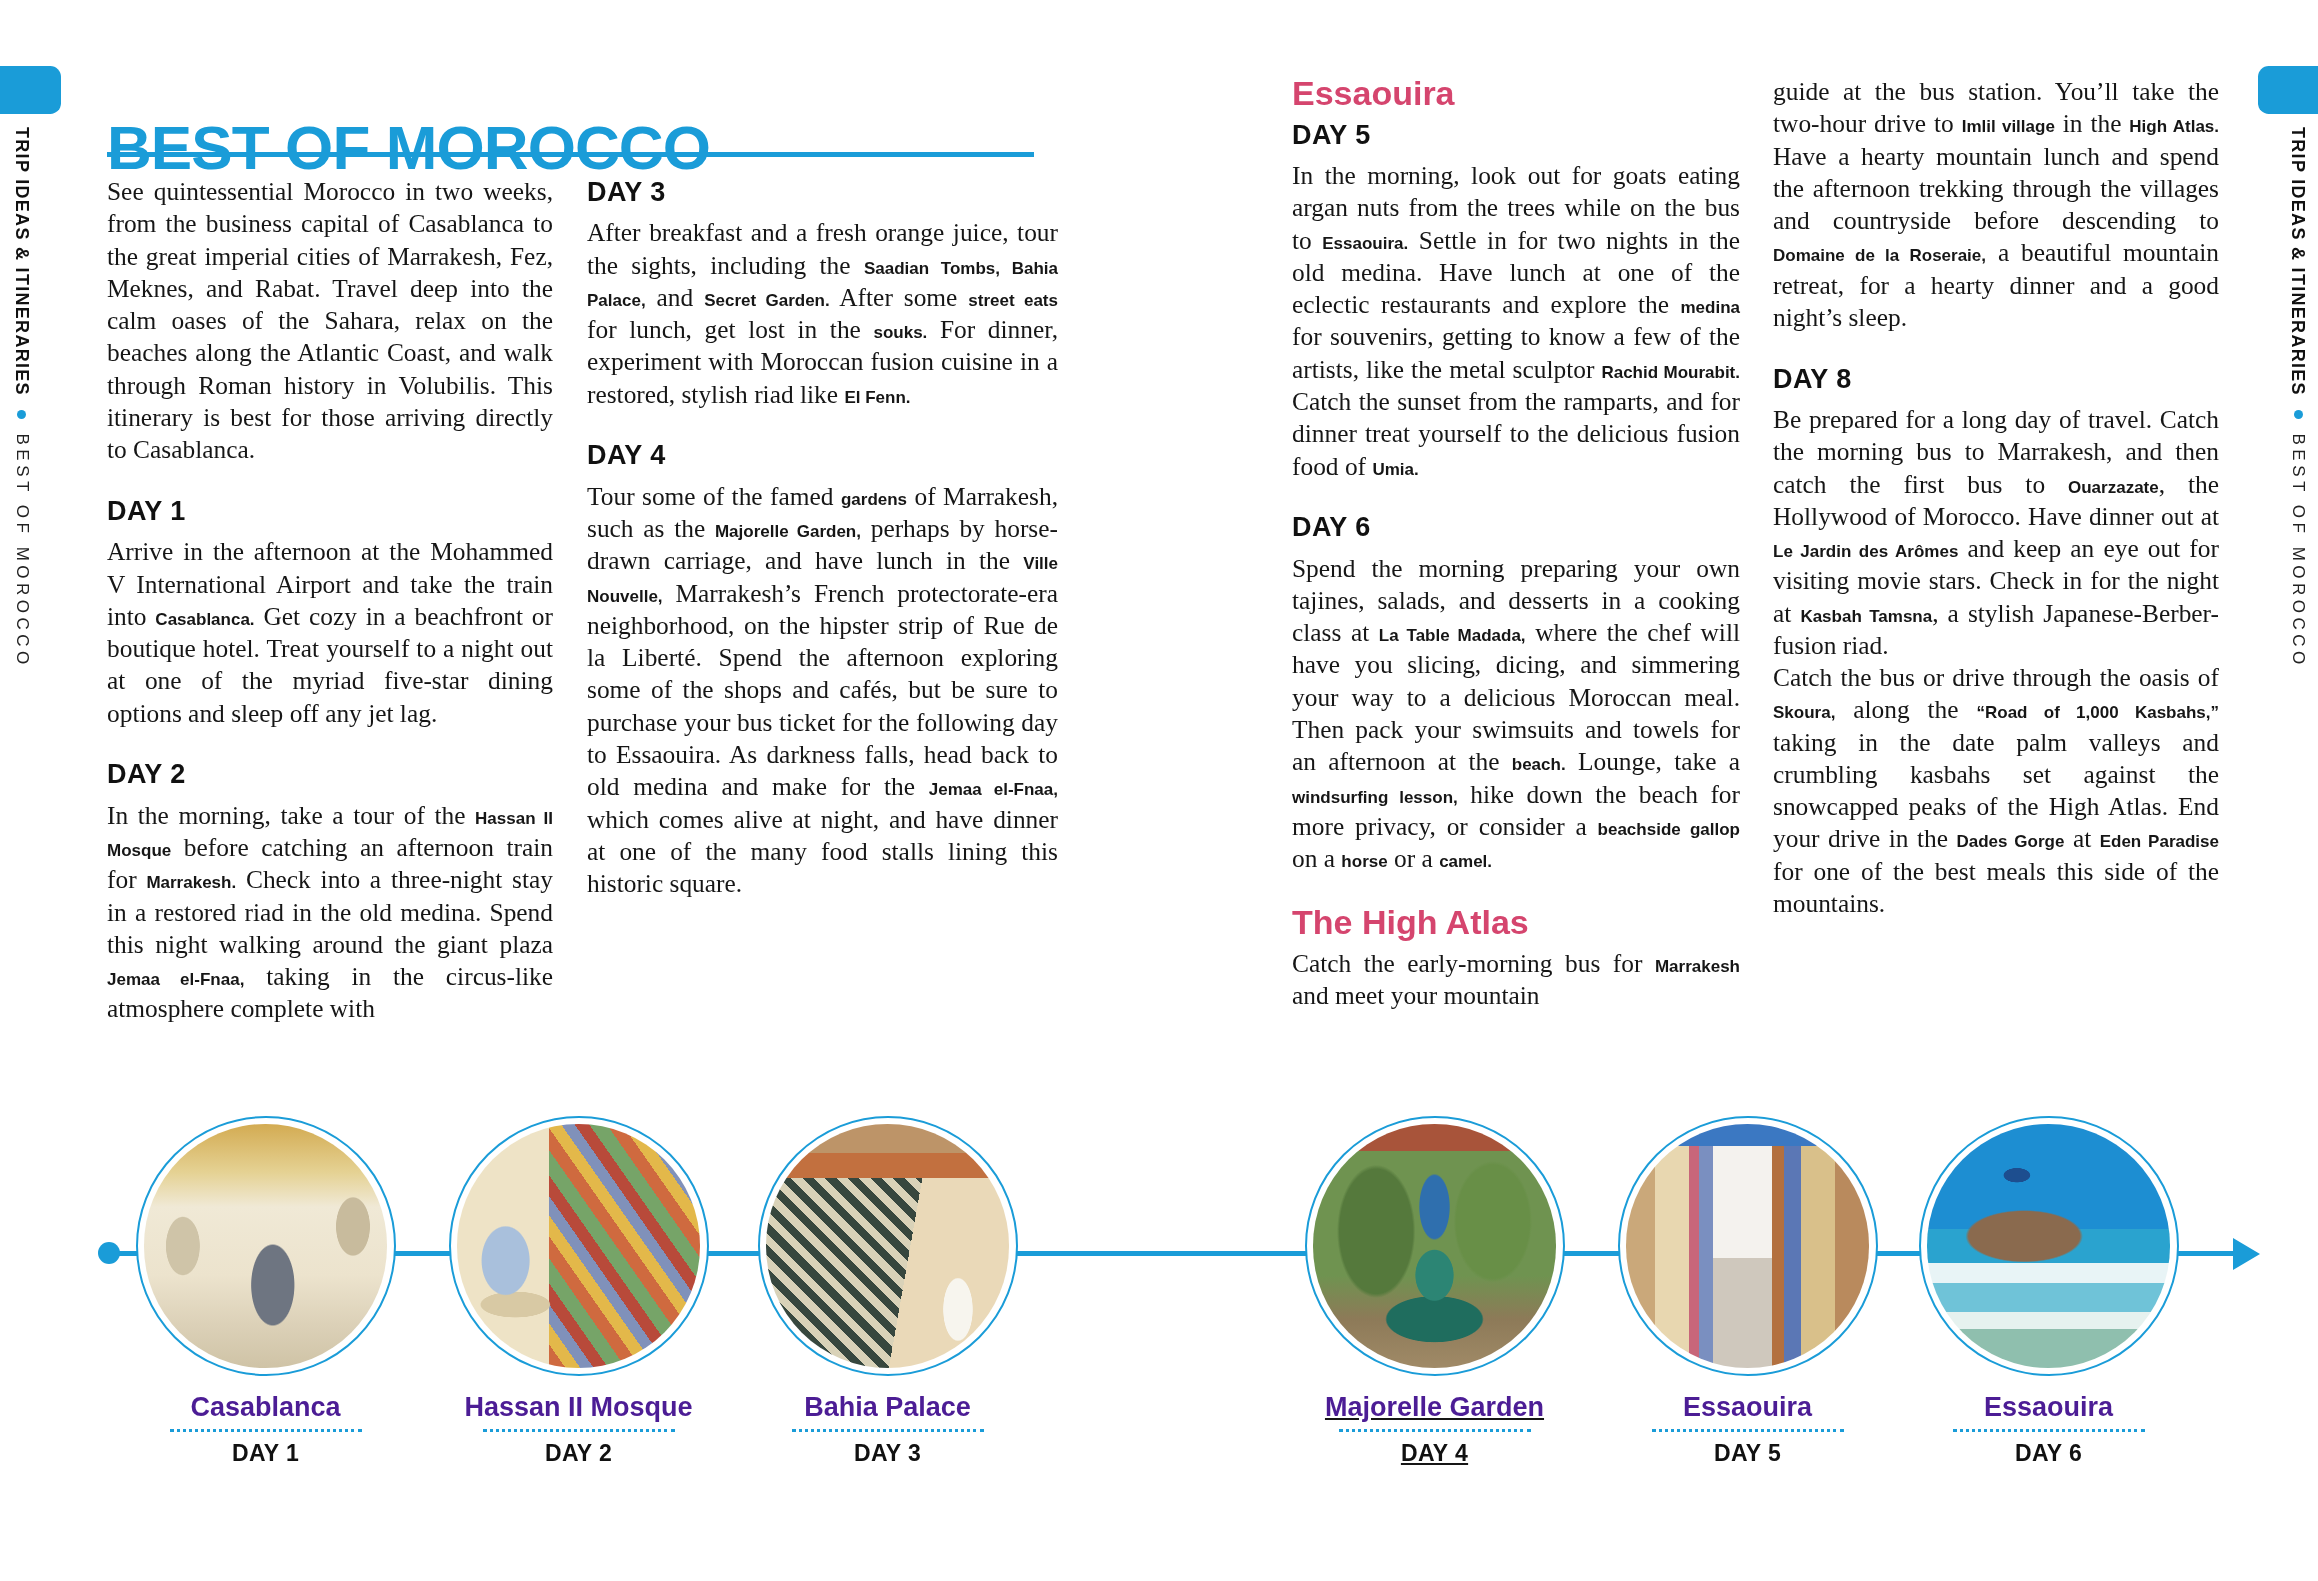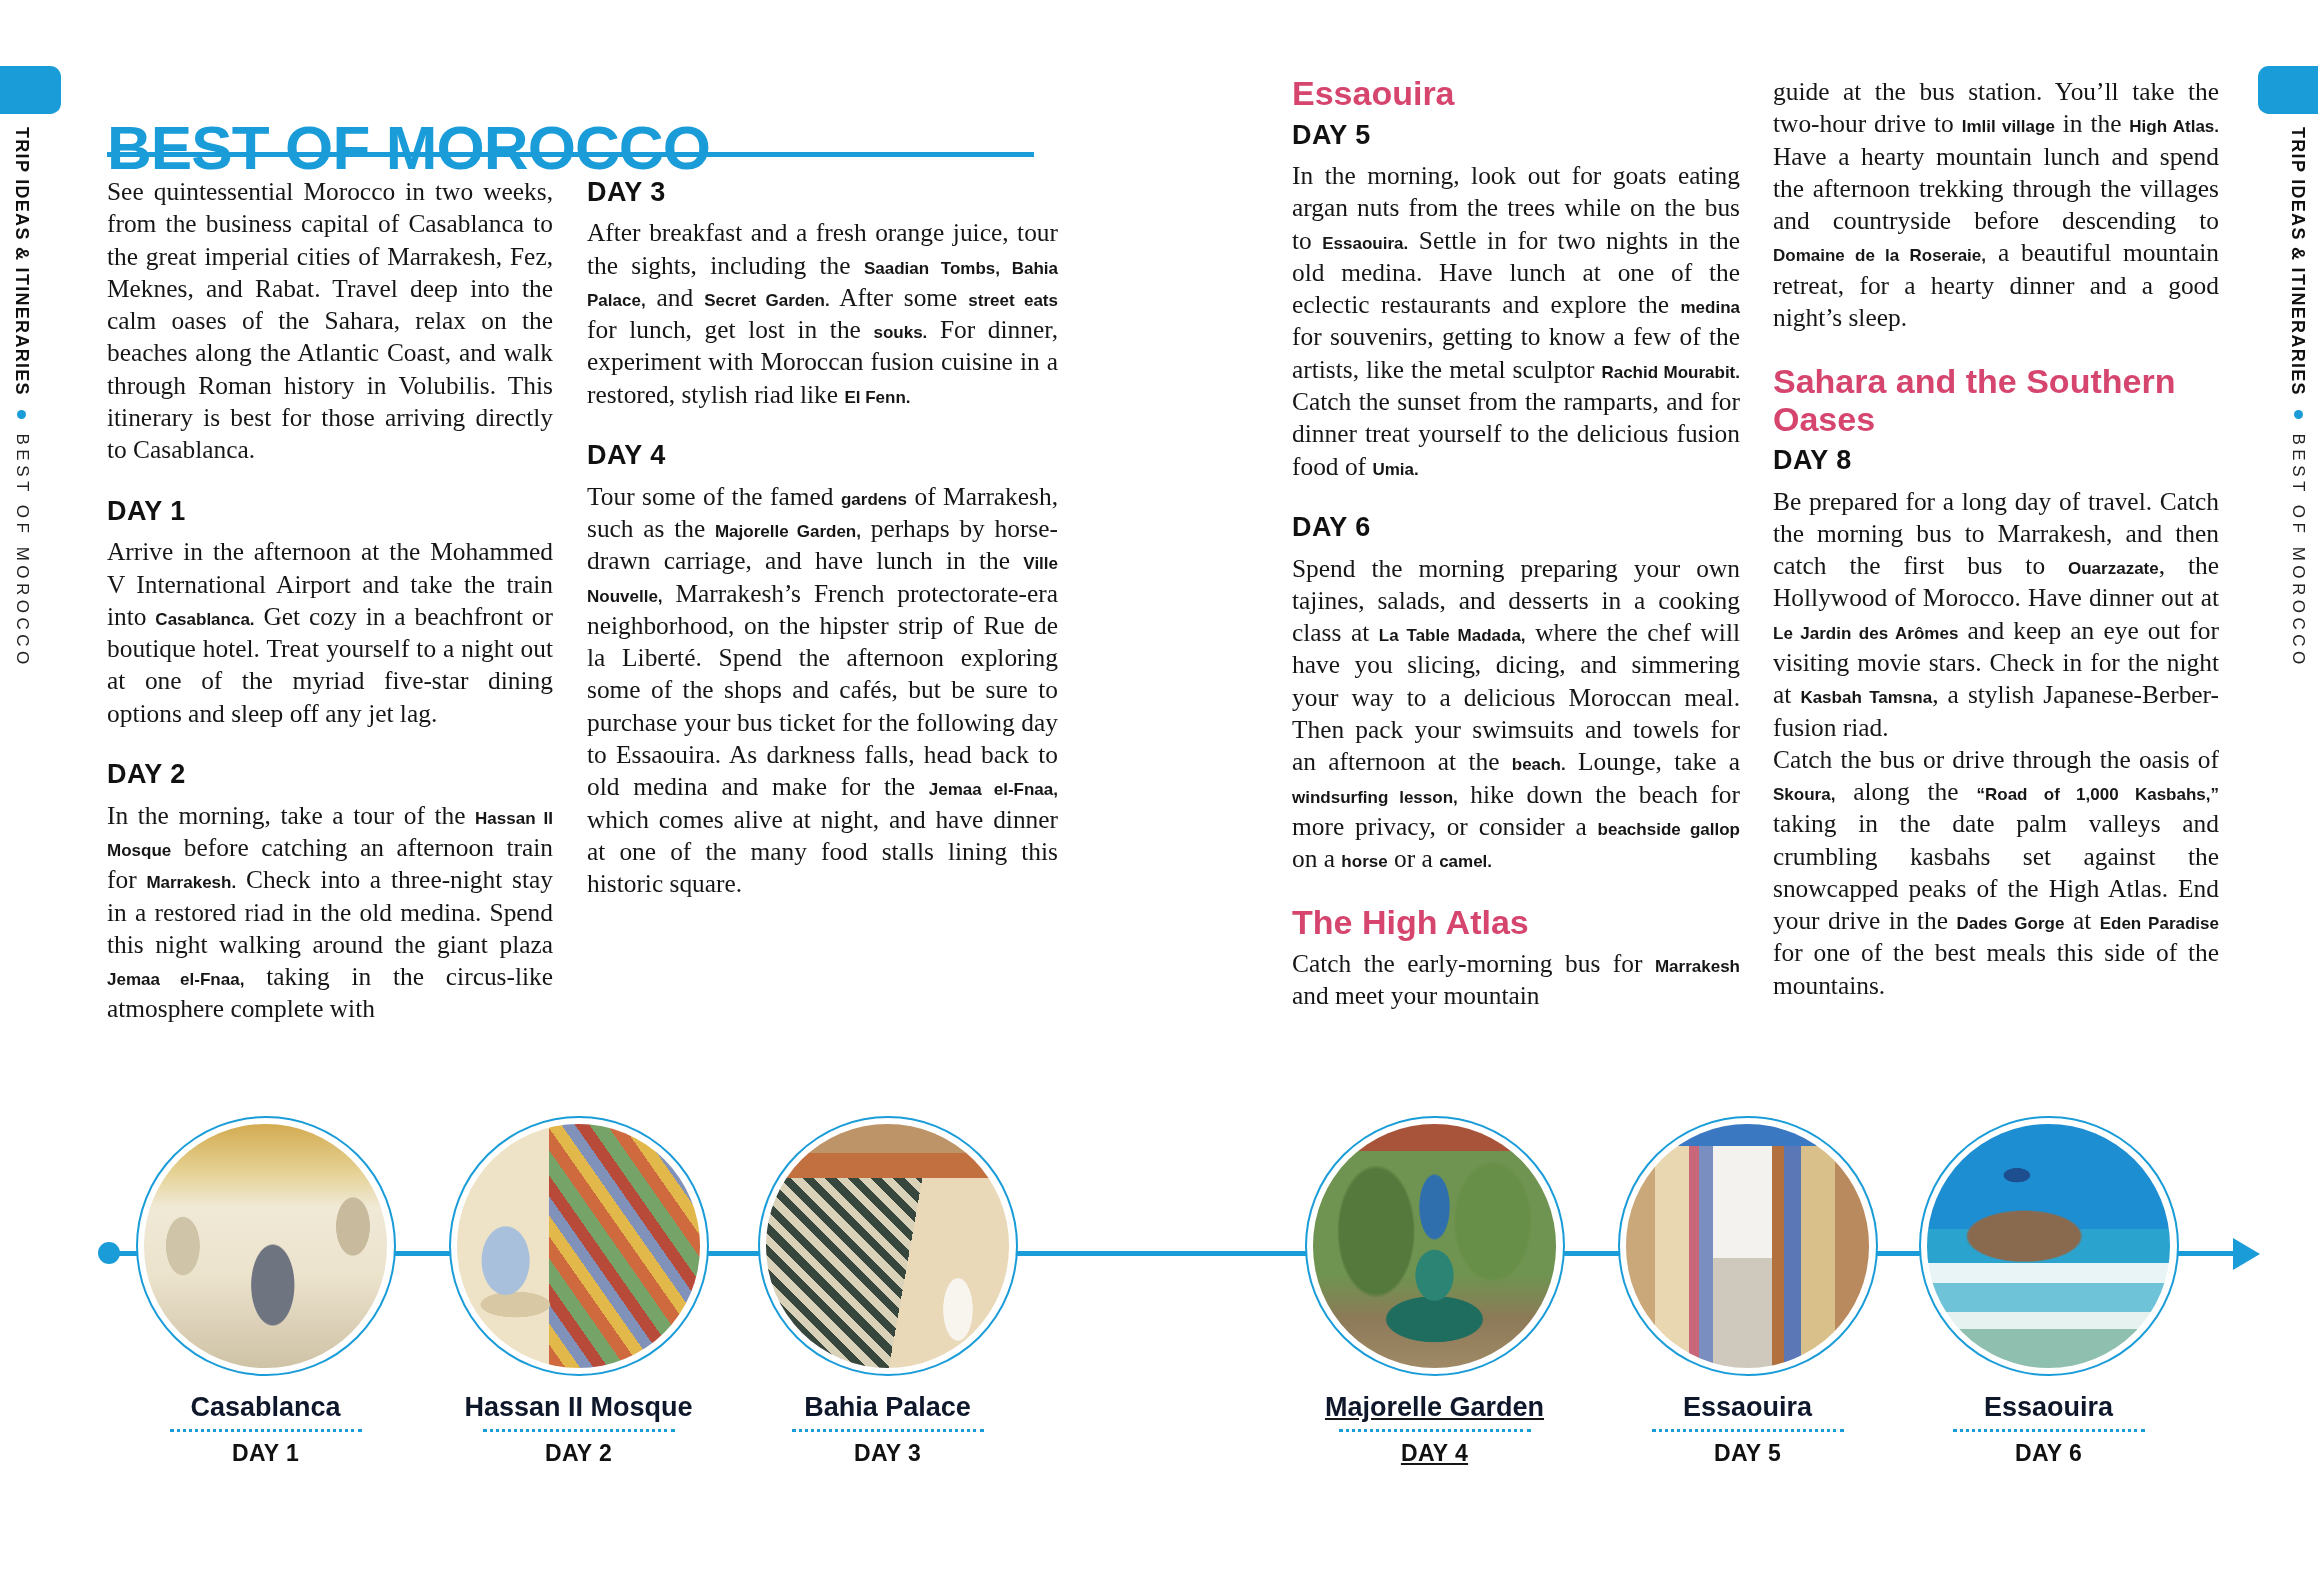--- a/index.html
+++ b/index.html
@@ -139,7 +139,6 @@
   </div>
 <div class="col" id="r-col2">
     <p class="para">guide at the bus station. You’ll take the two-hour drive to <span class="b">Imlil village</span> in the <span class="b">High Atlas.</span> Have a hearty mountain lunch and spend the afternoon trekking through the villages and countryside before descending to <span class="b">Domaine de la Roseraie,</span> a beautiful mountain retreat, for a hearty dinner and a good night’s sleep.</p>
-    <h2 class="section-heading">Sahara and the Southern Oases</h2>
     <h3 class="day-heading">DAY 8</h3>
     <p class="para">Be prepared for a long day of travel. Catch the morning bus to Marrakesh, and then catch the first bus to <span class="b">Ouarzazate</span>, the Hollywood of Morocco. Have dinner out at <span class="b">Le Jardin des Arômes</span> and keep an eye out for visiting movie stars. Check in for the night at <span class="b">Kasbah Tamsna</span>, a stylish Japanese-Berber-fusion riad.</p>
     <p class="para">Catch the bus or drive through the oasis of <span class="b">Skoura,</span> along the <span class="b">“Road of 1,000 Kasbahs,”</span> taking in the date palm valleys and crumbling kasbahs set against the snowcapped peaks of the High Atlas. End your drive in the <span class="b">Dades Gorge</span> at <span class="b">Eden Paradise</span> for one of the best meals this side of the mountains.</p>

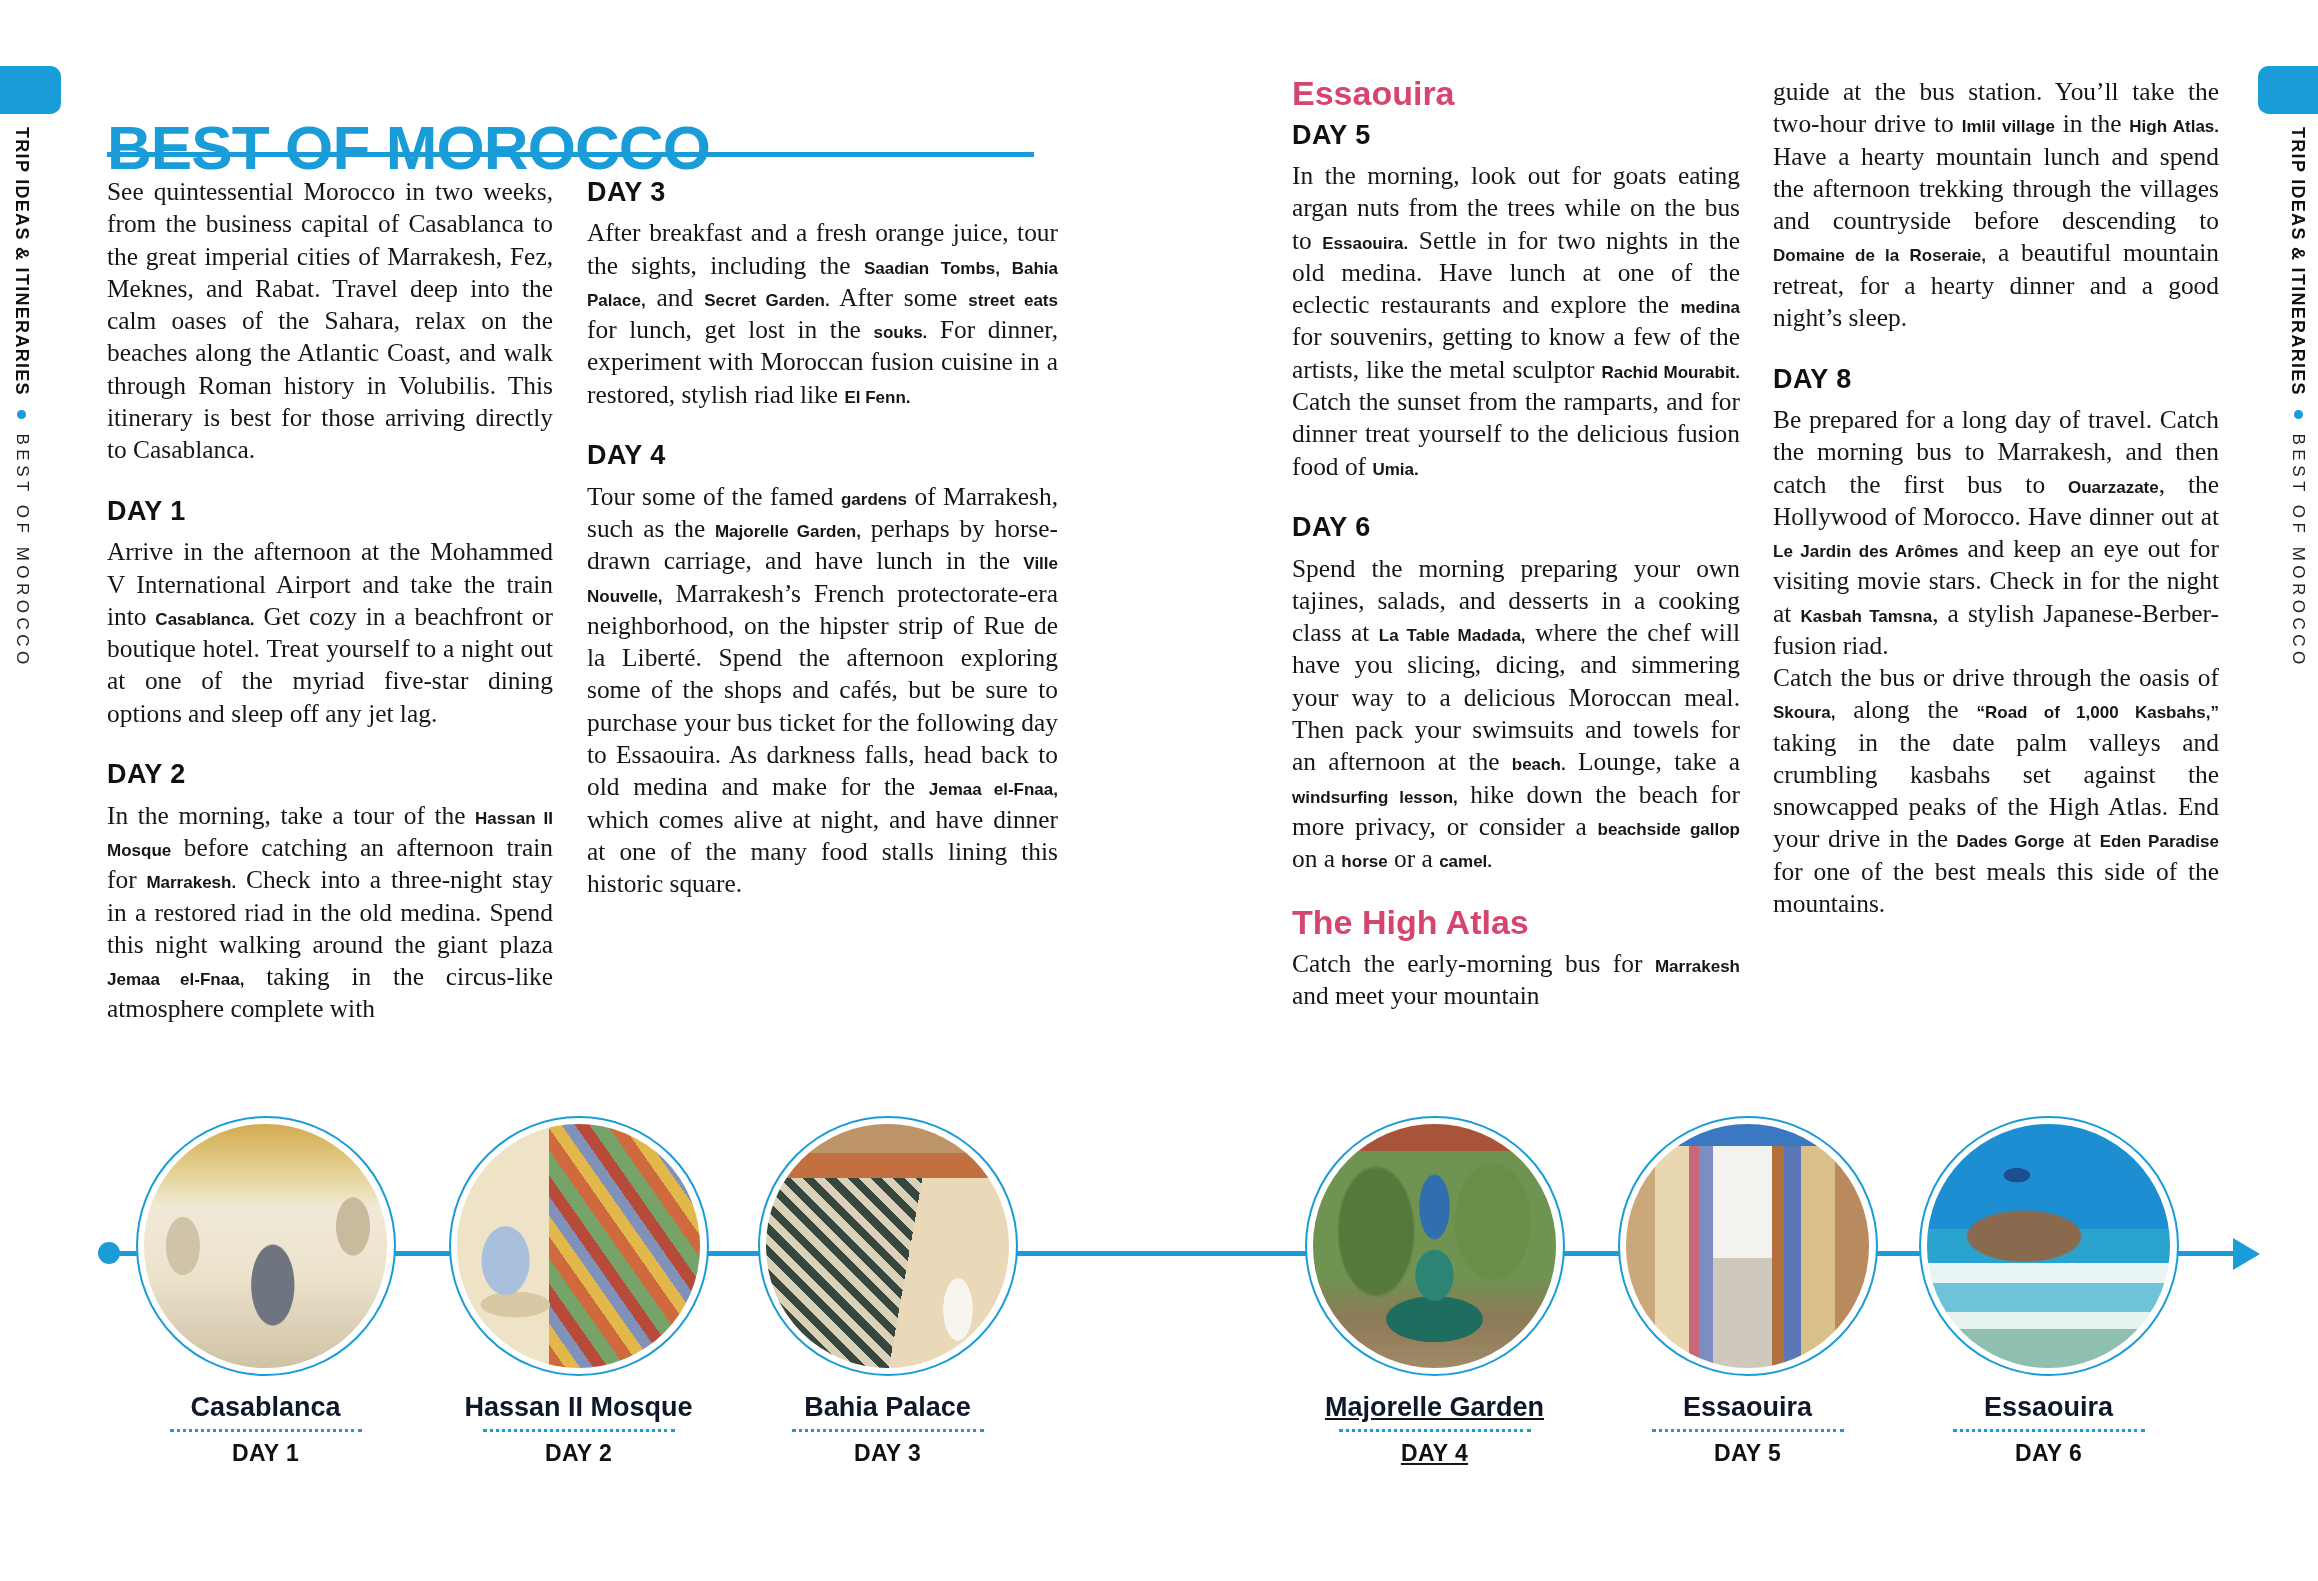--- a/index.html
+++ b/index.html
@@ -57,7 +57,7 @@
     border:2.7px solid #1a9cd8;border-radius:50%;padding:6.2px;background:#fff;}
   .photo{width:100%;height:100%;border-radius:50%;overflow:hidden;}
   .stop-name{font-family:"Liberation Sans", sans-serif;font-weight:700;
-    font-size:27px;color:#0f172a;margin-top:16px;}
+    font-size:27px;color:#4c1d95;margin-top:16px;}
   .stop-dots{width:192px;margin:6.2px auto 8px auto;border-bottom:3.6px dotted #1a9cd8;}
   .stop-day{font-family:"Liberation Sans", sans-serif;font-weight:700;
     font-size:23px;color:#111;letter-spacing:0.4px;}

